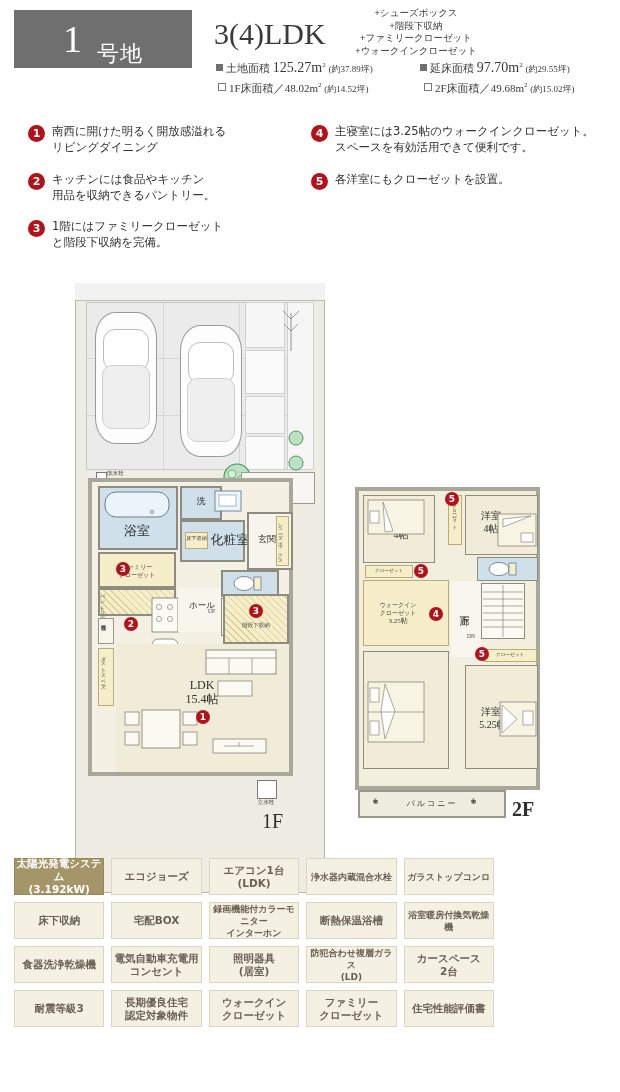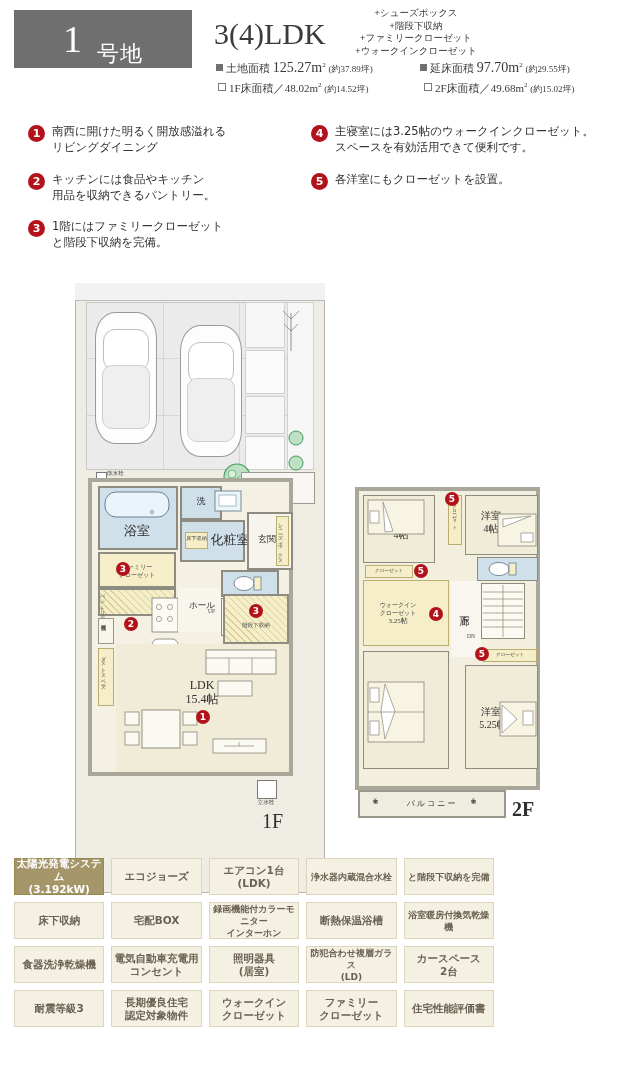--- a/index.html
+++ b/index.html
@@ -463,7 +463,7 @@
     <div class="cell">エアコン1台
 (LDK)</div>
     <div class="cell sm">浄水器内蔵混合水栓</div>
-    <div class="cell sm">と階段下収納を完備</div>
+    <div class="cell sm">ガラストップコンロ</div>
   </div>
   <div class="spec-row">
     <div class="cell">床下収納</div>

